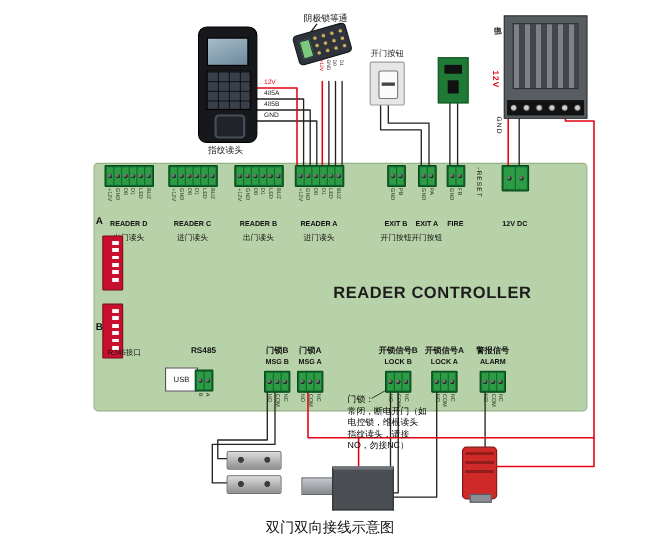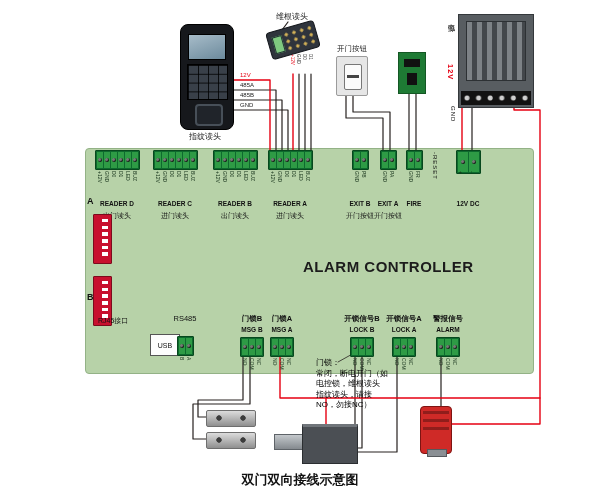--- a/index.html
+++ b/index.html
@@ -170,7 +170,7 @@
     <div class="wg-screen"></div>
     <div class="wg-keys"></div>
   </div>
-  <div class="lbl" style="left:276px;top:11px;">维根读头</div>
+  <div class="lbl" style="left:276px;top:11px;">阴极锁等通</div>
 
   <div class="btn-dev">
     <div class="btn-inner"></div>

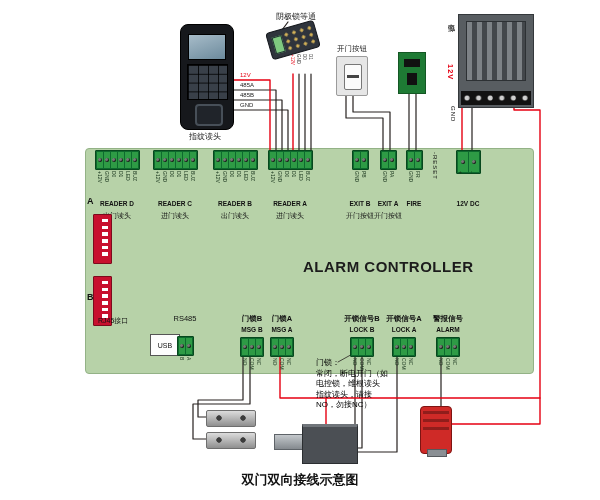--- a/index.html
+++ b/index.html
@@ -125,7 +125,7 @@
 <div id="stage">
 
   <div class="board"></div>
-  <div class="board-title">ALARM CONTROLLER</div>
+  <div class="board-title">READER CONTROLLER</div>
 
   <svg id="wires" width="600" height="500">
     <g stroke-linejoin="round" stroke-linecap="round">

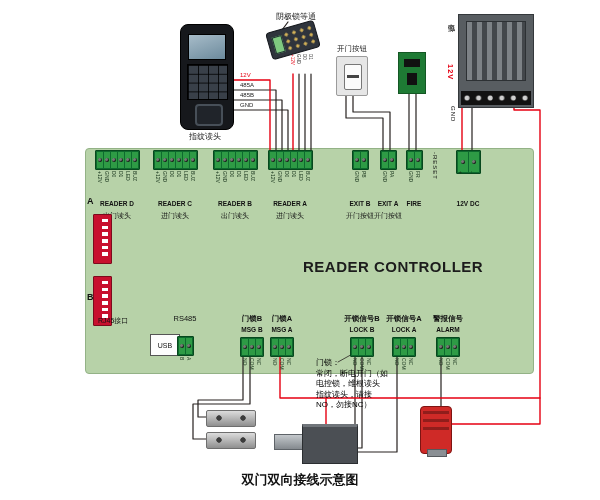--- a/index.html
+++ b/index.html
@@ -386,7 +386,7 @@
   <div class="smalllbl" style="left:98px;top:316px;">RJ45接口</div>
   <div class="usbbox">USB</div>
   <div class="tgroup bot" style="left:165px;width:40px;">
-    <div class="glabel" style="font-weight:normal;">RS485</div>
+    <div class="glabel" style="font-weight:bold;">RS485</div>
     <div class="tstrip" style="margin-top:13px;">
         <span class="pin">
           <span class="screw"></span>

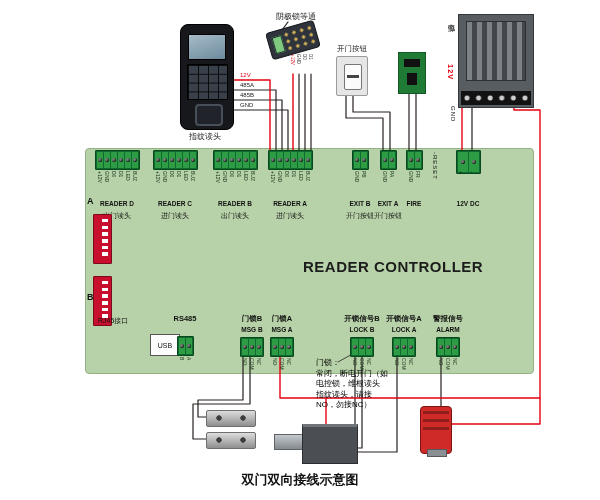--- a/index.html
+++ b/index.html
@@ -117,7 +117,7 @@
   .note{position:absolute;left:316px;top:358px;width:112px;font-size:8px;line-height:10.5px;
       color:#000;z-index:4;}
   .caption{position:absolute;left:0;top:471px;width:100%;text-align:center;font-size:13px;
-      font-weight:bold;color:#111;z-index:4;}
+      font-weight:normal;color:#111;z-index:4;}
 </style>
 </head>
 <body>

